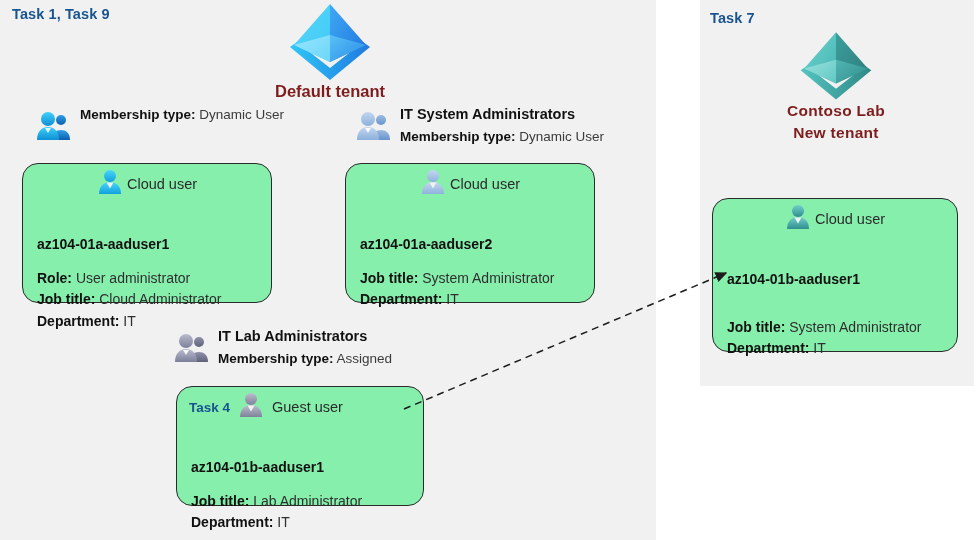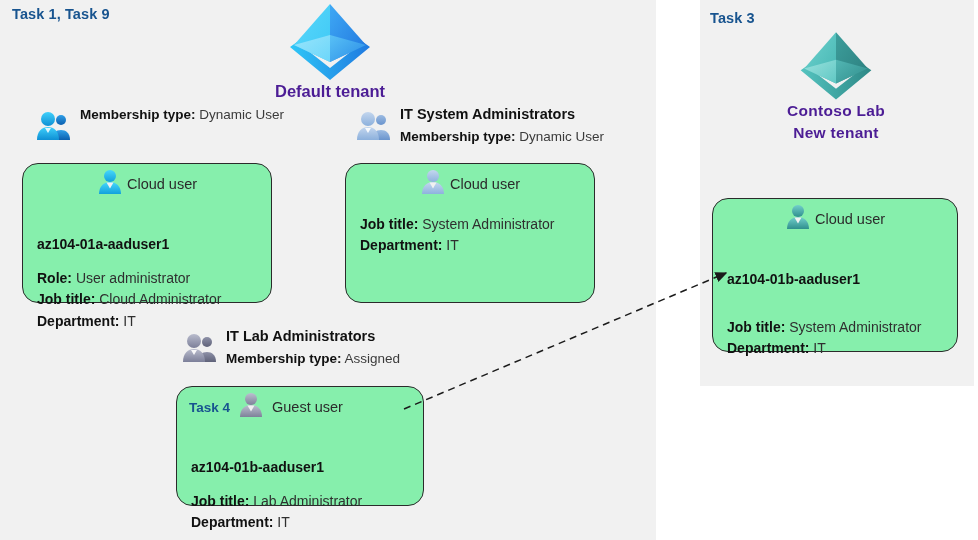--- a/index.html
+++ b/index.html
@@ -148,7 +148,7 @@
 
 <div class="task-label" id="task-label-12">Task 1, Task 9</div>
 
-<div class="task-label" id="task-label-3">Task 3</div>
+<div class="task-label" id="task-label-3">Task 7</div>
 
 <div class="tenant-block" id="tenant-default">
   <svg class="pyramid" width="86" height="78" viewBox="0 0 86 78">

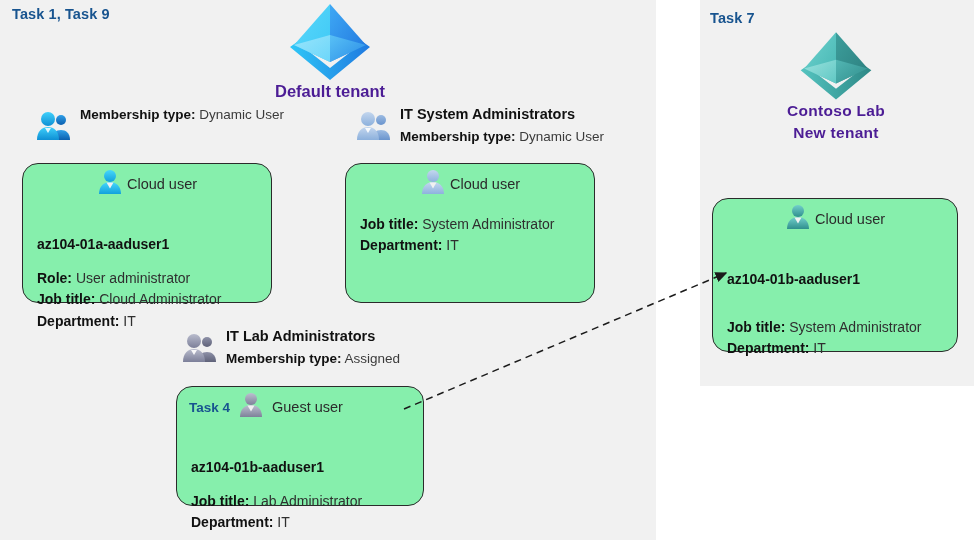--- a/index.html
+++ b/index.html
@@ -44,7 +44,7 @@
   .tenant-name {
     font-weight: bold;
     font-size: 16.5px;
-    color: #4c1d95;
+    color: #7f1d1d;
     white-space: nowrap;
     line-height: 1.45;
   }

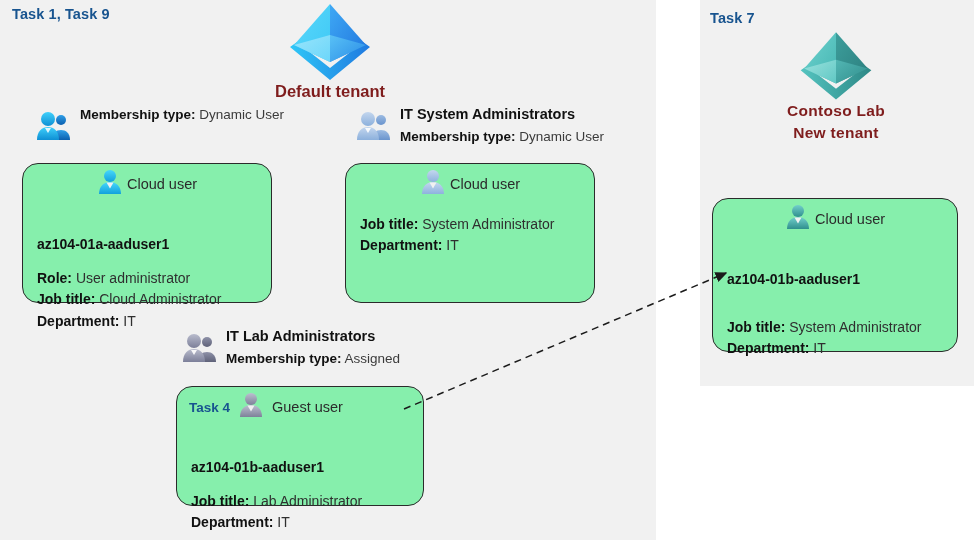--- a/index.html
+++ b/index.html
@@ -348,6 +348,7 @@
     </span>
     <span class="usertype-label">Cloud user</span>
   </div>
+  <div class="card-username">az104-01a-aaduser2</div>
   <div class="card-props">
     <div class="row"><b>Job title:</b> <span>System Administrator</span></div>
     <div class="row"><b>Department:</b> <span>IT</span></div>

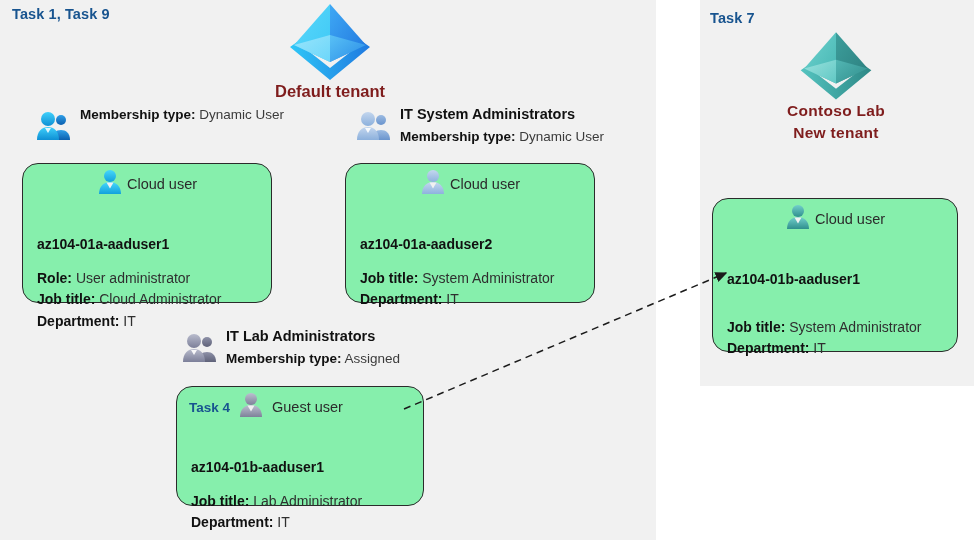--- a/index.html
+++ b/index.html
@@ -57,7 +57,7 @@
   .group-row { position: absolute; }
   #group-cloud-admins  { left: 36px;  top: 104px; }
   #group-system-admins { left: 356px; top: 104px; }
-  #group-lab-admins    { left: 182px; top: 326px; }
+  #group-lab-admins    { left: 174px; top: 326px; }
 
   .group-row .group-icon {
     position: absolute;

